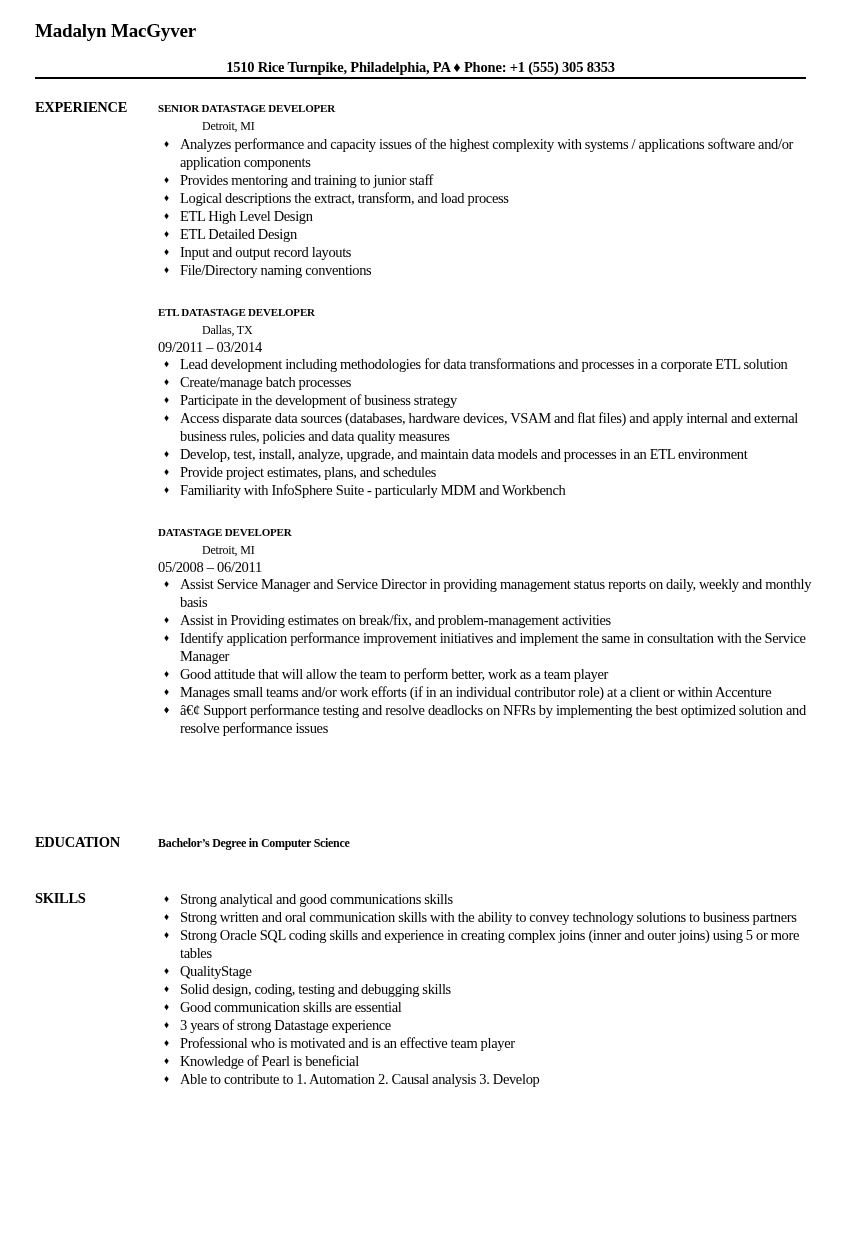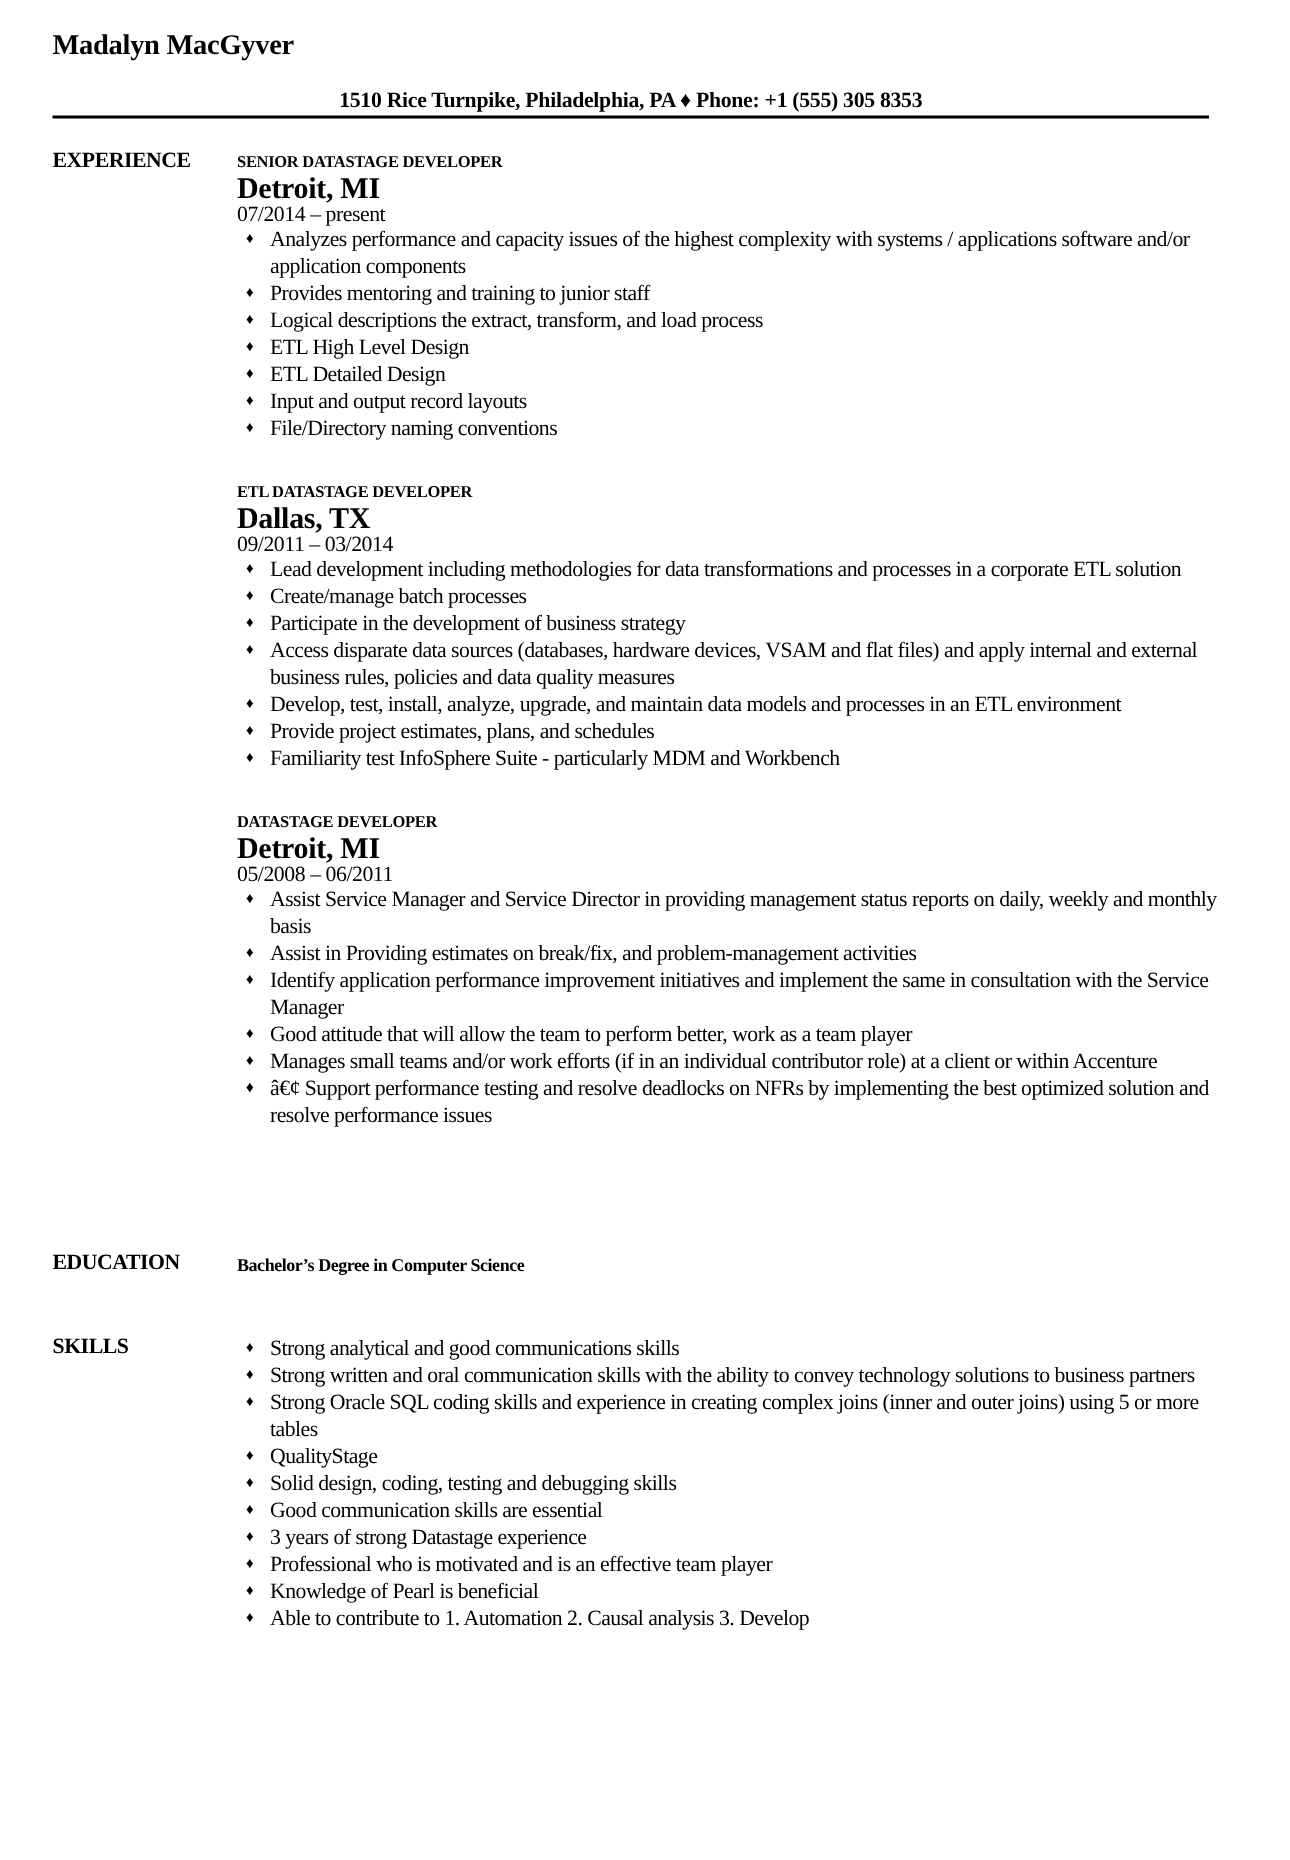--- a/index.html
+++ b/index.html
@@ -76,10 +76,11 @@
     letter-spacing: -0.2px;
   }
   .job-loc {
-    font-weight: bold;
-    font-size: 20px;
-    line-height: 18px;
-    letter-spacing: -0.2px;
+    font-weight: normal;
+    font-size: 12px;
+    line-height: 18px;
+    letter-spacing: -0.2px;
+    margin-left: 44px;
   }
   .job-dates {
     font-size: 14.5px;

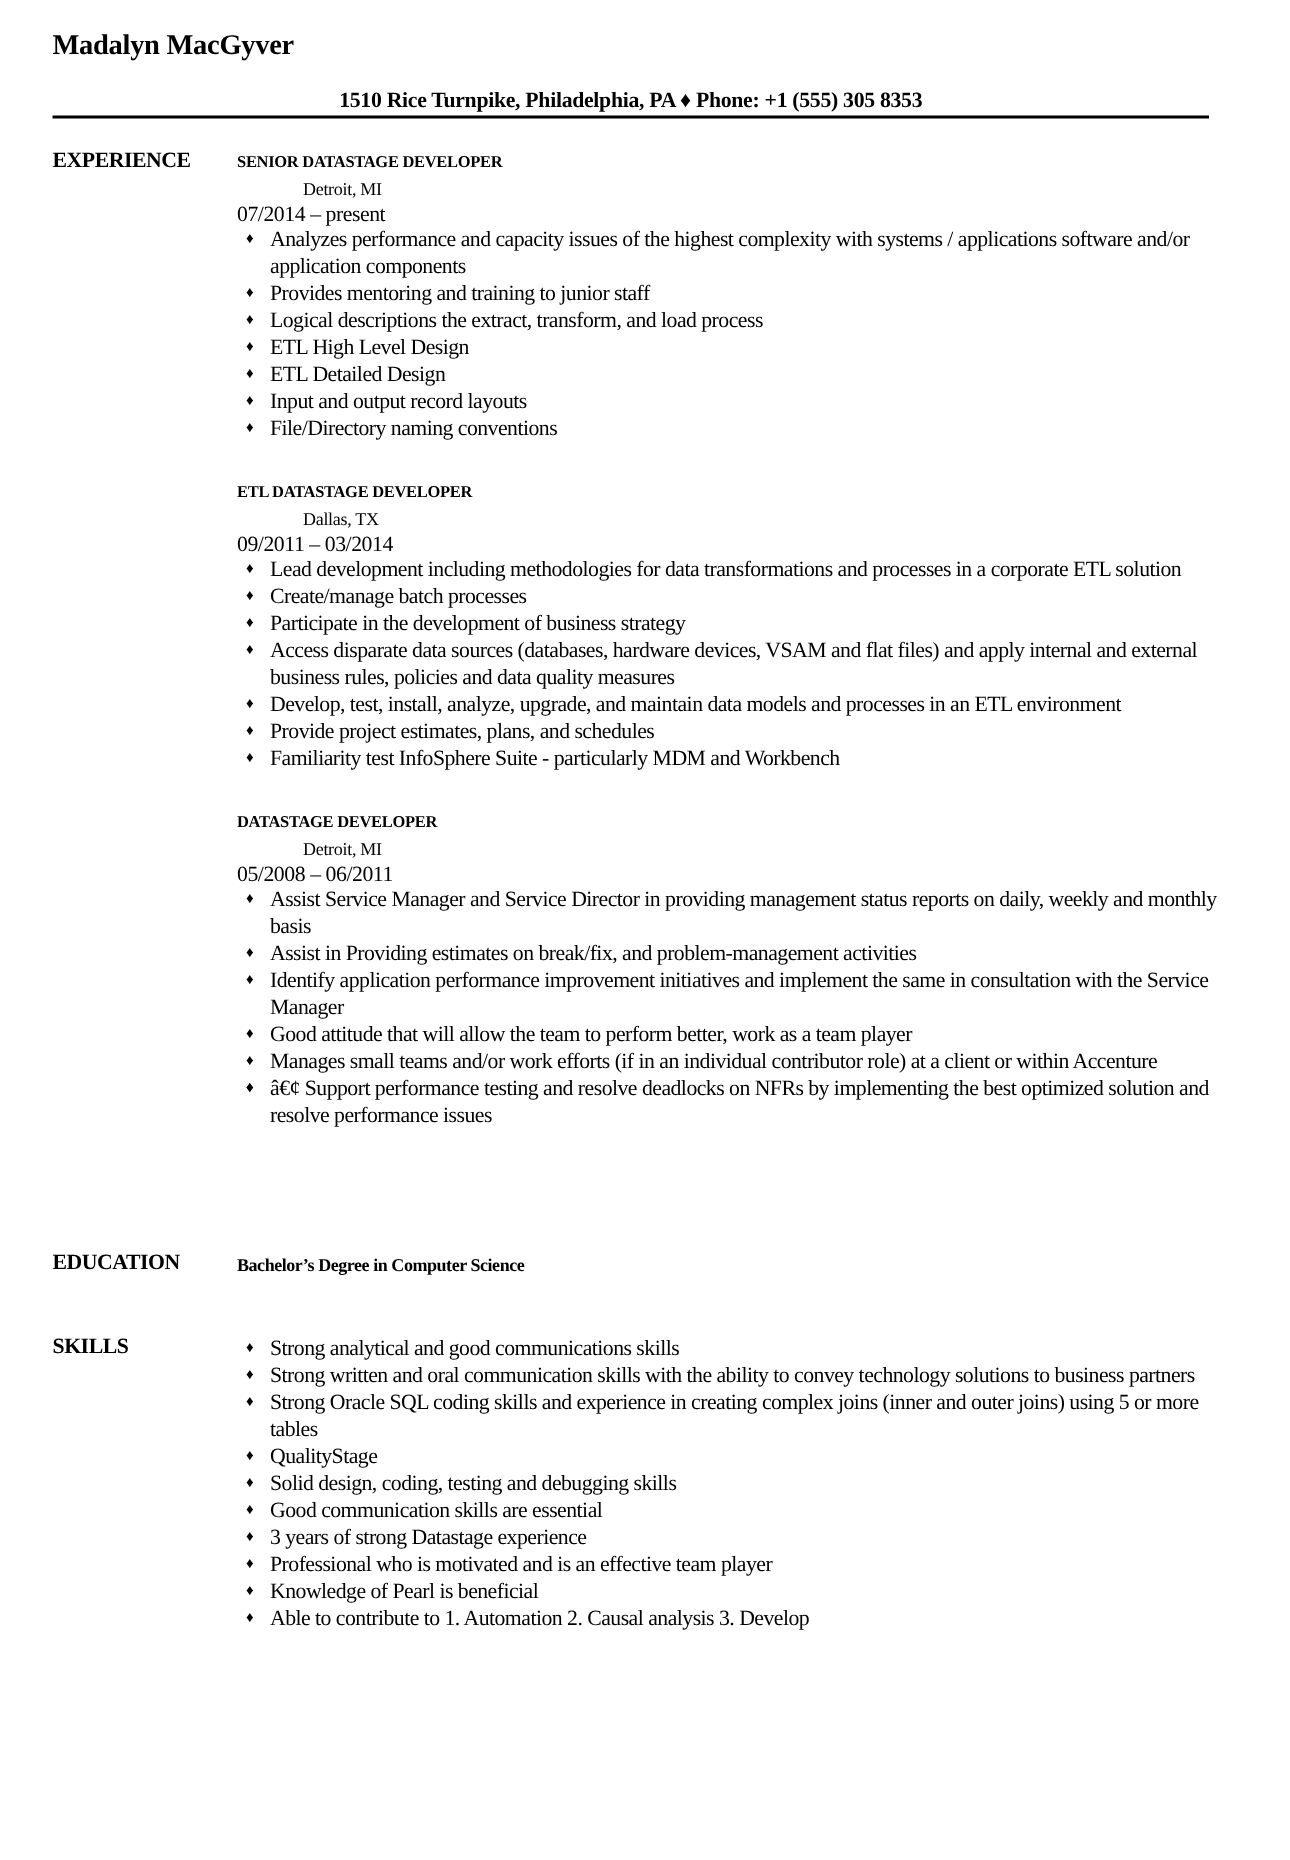--- a/index.html
+++ b/index.html
@@ -134,7 +134,6 @@
       <div class="job" style="margin-bottom:24px;">
         <div class="job-title">SENIOR DATASTAGE DEVELOPER</div>
         <div class="job-loc">Detroit, MI</div>
-        <div class="job-dates">07/2014 – present</div>
         <ul class="bullets">
             <li><span class="dot">♦</span><span>Analyzes performance and capacity issues of the highest complexity with systems / applications software and/or application components</span></li>
             <li><span class="dot">♦</span><span>Provides mentoring and training to junior staff</span></li>

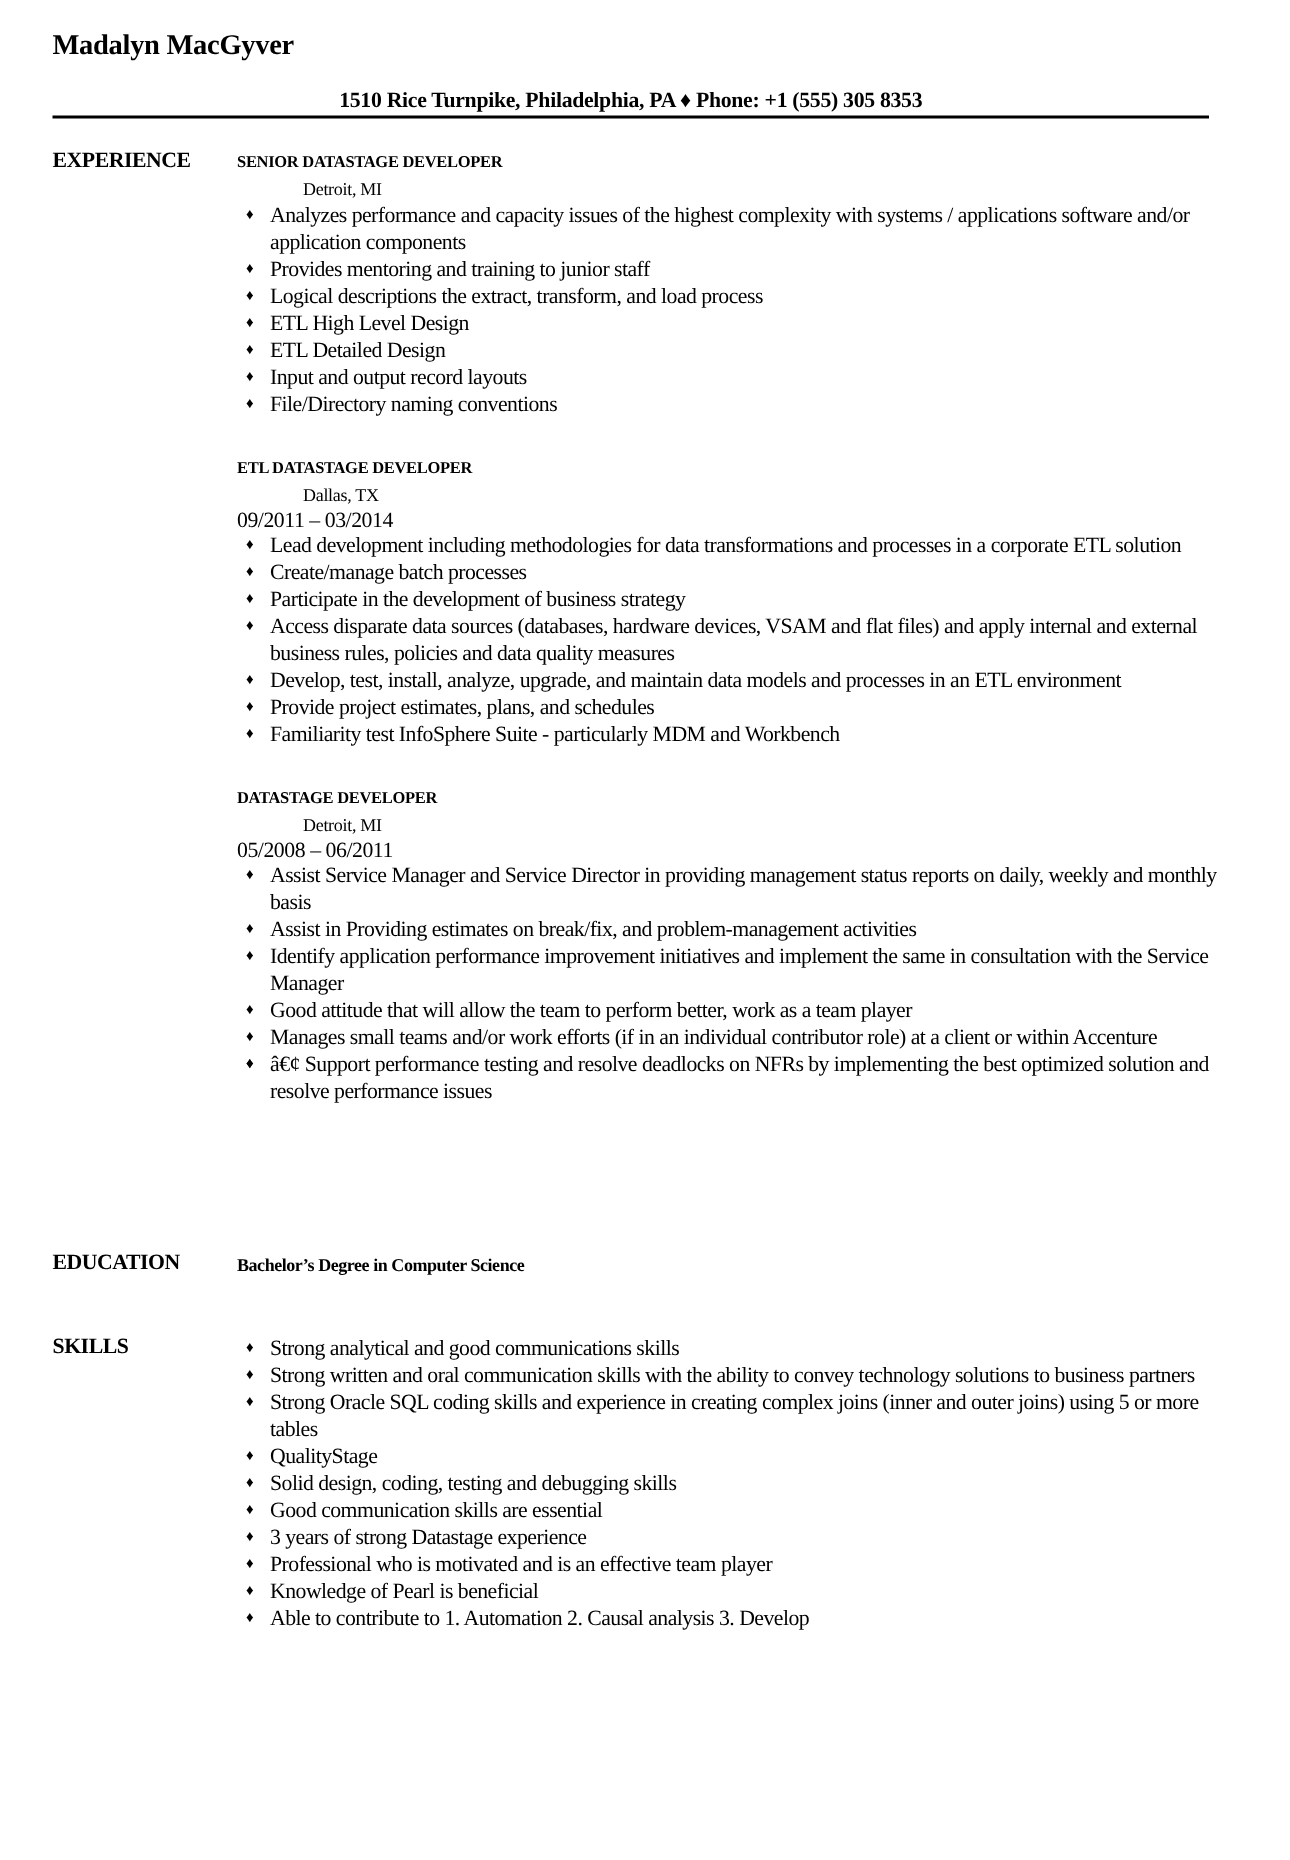--- a/index.html
+++ b/index.html
@@ -156,7 +156,7 @@
             <li><span class="dot">♦</span><span>Access disparate data sources (databases, hardware devices, VSAM and flat files) and apply internal and external business rules, policies and data quality measures</span></li>
             <li><span class="dot">♦</span><span>Develop, test, install, analyze, upgrade, and maintain data models and processes in an ETL environment</span></li>
             <li><span class="dot">♦</span><span>Provide project estimates, plans, and schedules</span></li>
-            <li><span class="dot">♦</span><span>Familiarity test InfoSphere Suite - particularly MDM and Workbench</span></li>
+            <li><span class="dot">♦</span><span>Familiarity with InfoSphere Suite - particularly MDM and Workbench</span></li>
           </ul>
       </div>
 

